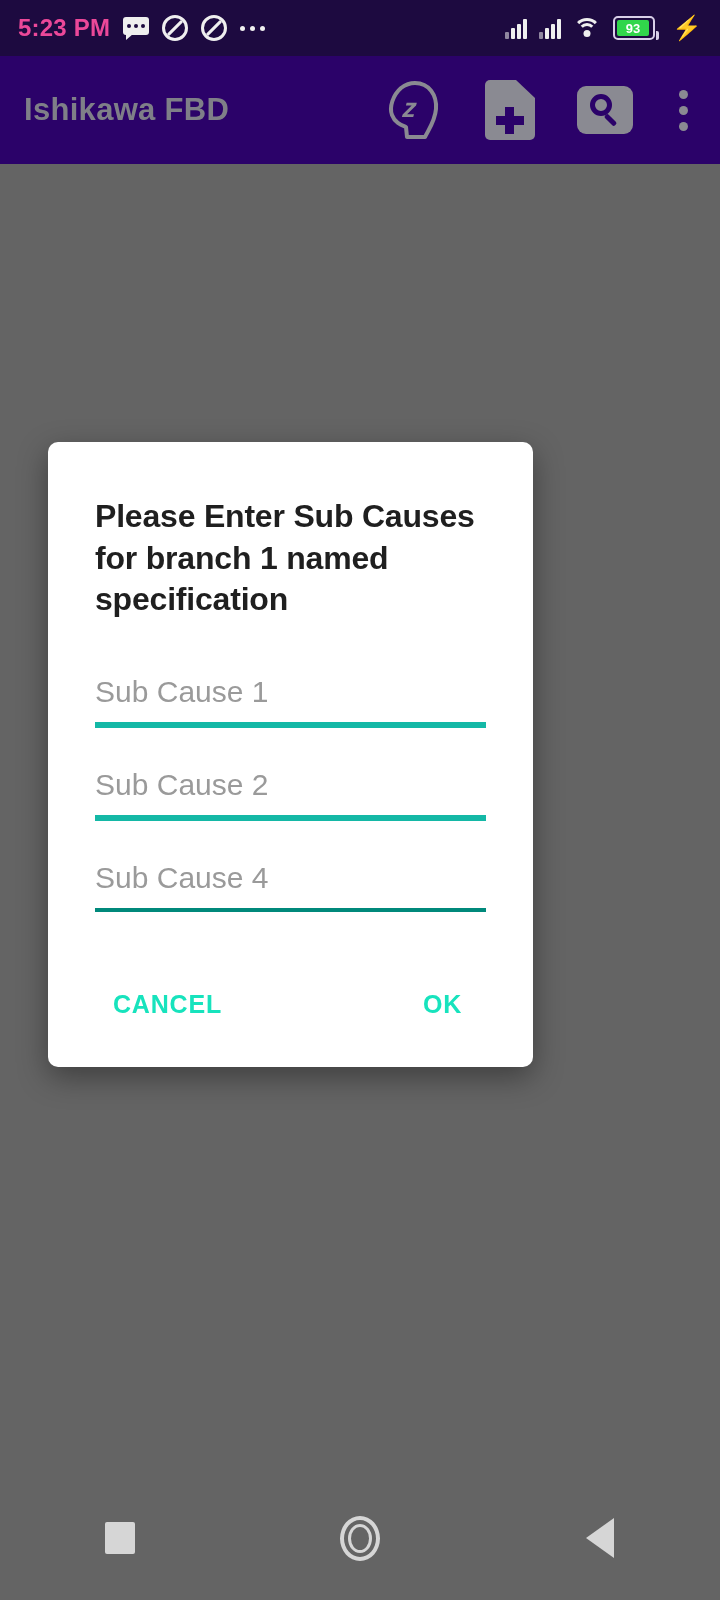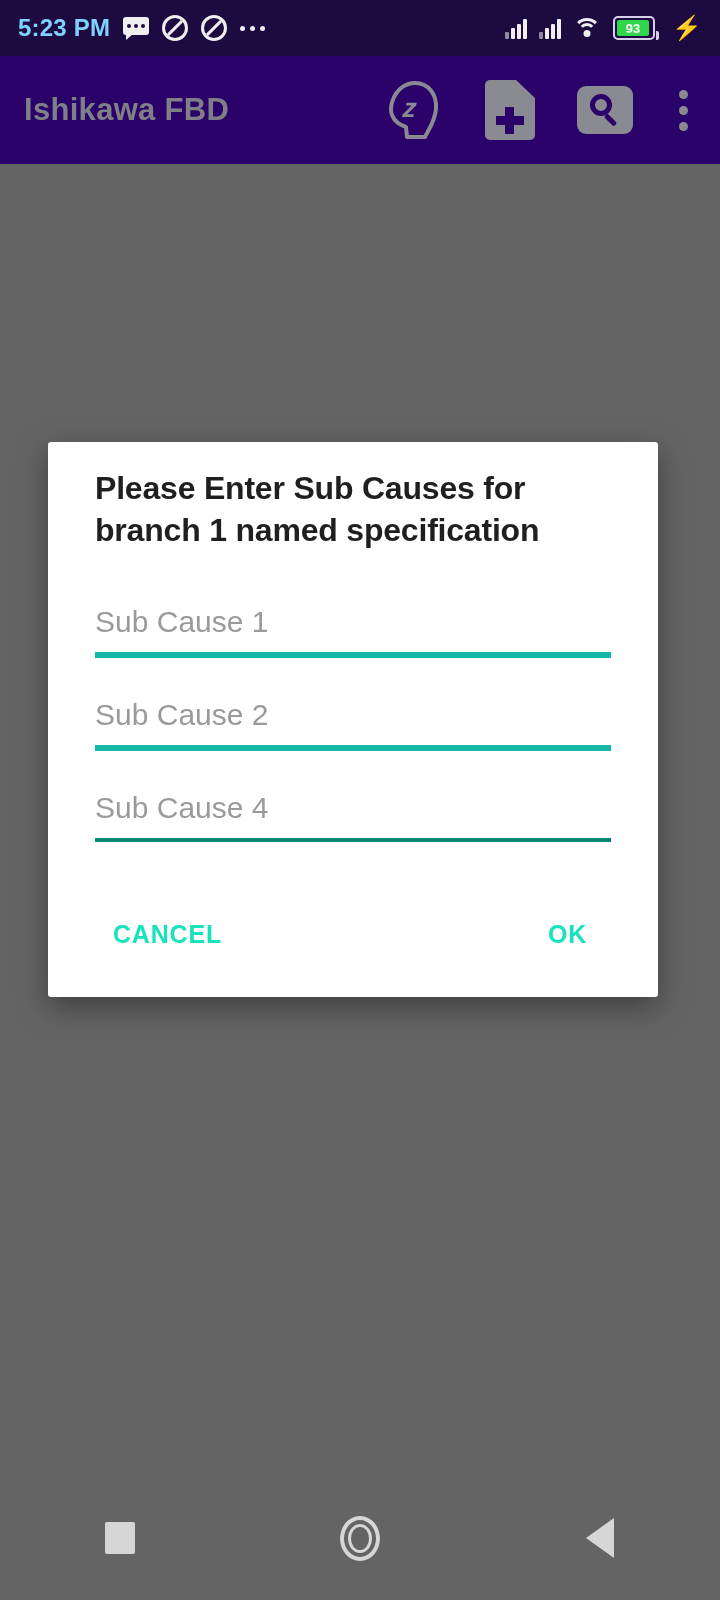--- a/index.html
+++ b/index.html
@@ -19,7 +19,7 @@
     padding:0 18px;
   }
   #status-left { display:flex; align-items:center; gap:13px; }
-  #clock { color:#7dd3fc; font-size:24px; font-weight:bold; letter-spacing:.2px; }
+  #clock { color:#ec4899; font-size:24px; font-weight:bold; letter-spacing:.2px; }
   #status-right { display:flex; align-items:center; gap:12px; }
 
   .sms-ic { width:26px; height:22px; position:relative; }

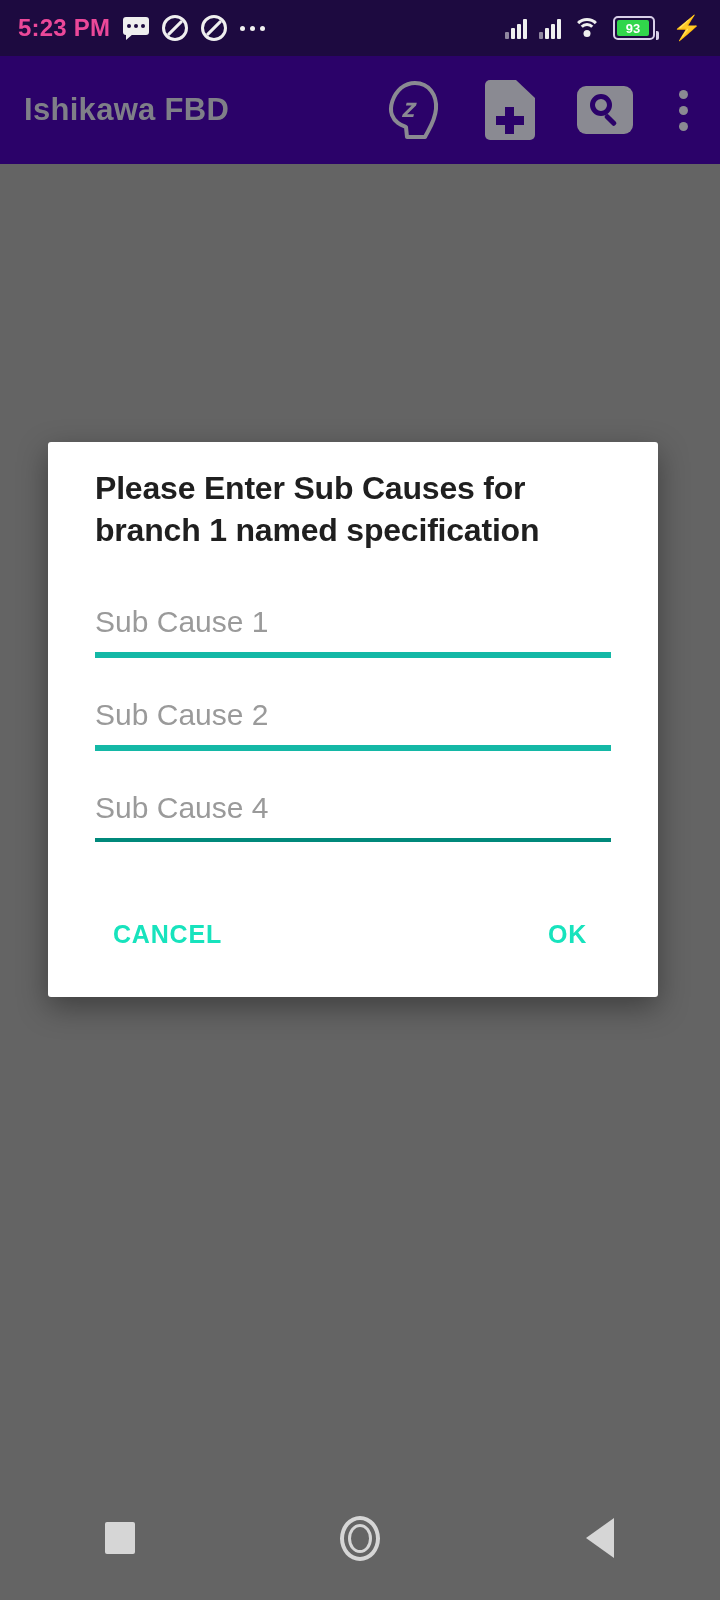--- a/index.html
+++ b/index.html
@@ -136,10 +136,10 @@
 
   
   #dialog {
-    position:absolute; left:48px; top:442px; width:610px;
-    background:#ffffff; border-radius:3px;
+    position:absolute; left:48px; top:442px; width:485px;
+    background:#ffffff; border-radius:10px;
     box-shadow:0 10px 30px rgba(0,0,0,.38);
-    padding:26px 47px 0 47px;
+    padding:54px 47px 0 47px;
   }
   #dialog-title {
     color:#1f1f1f; font-size:32px; font-weight:bold; line-height:1.30;

